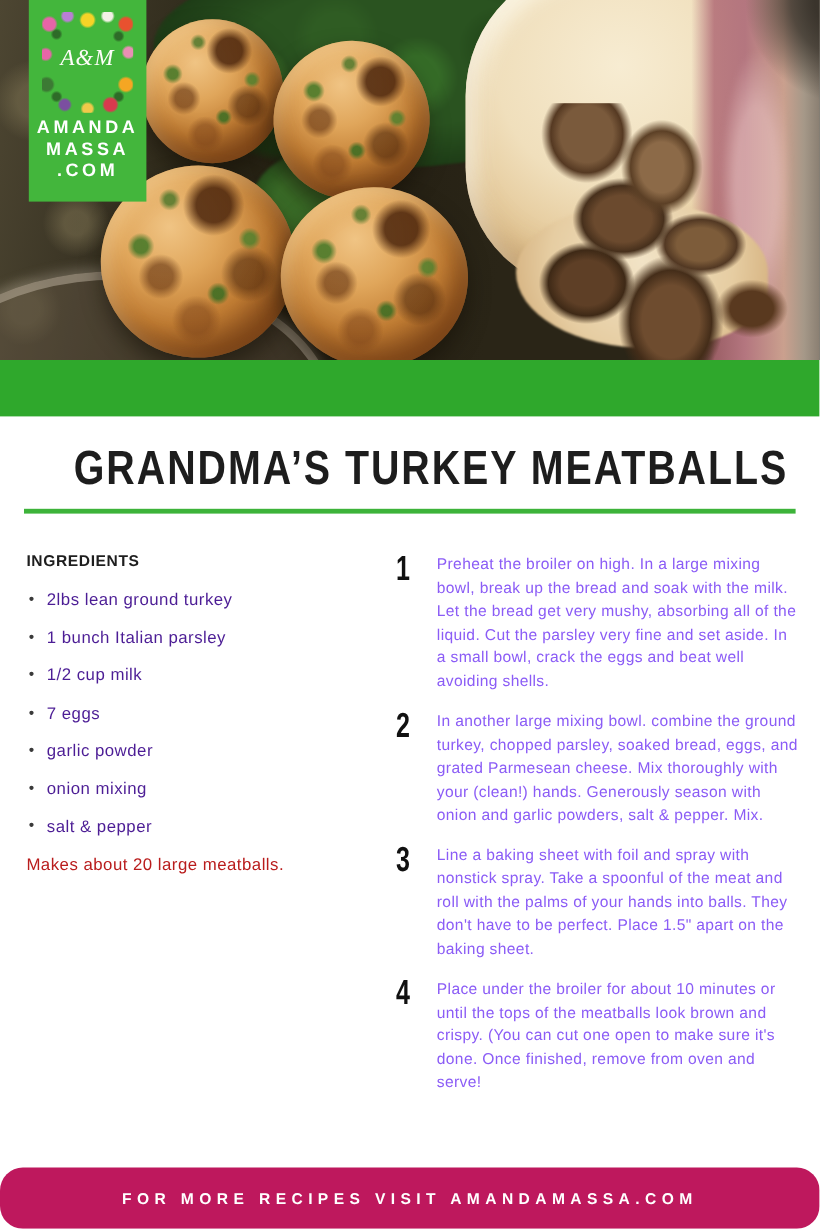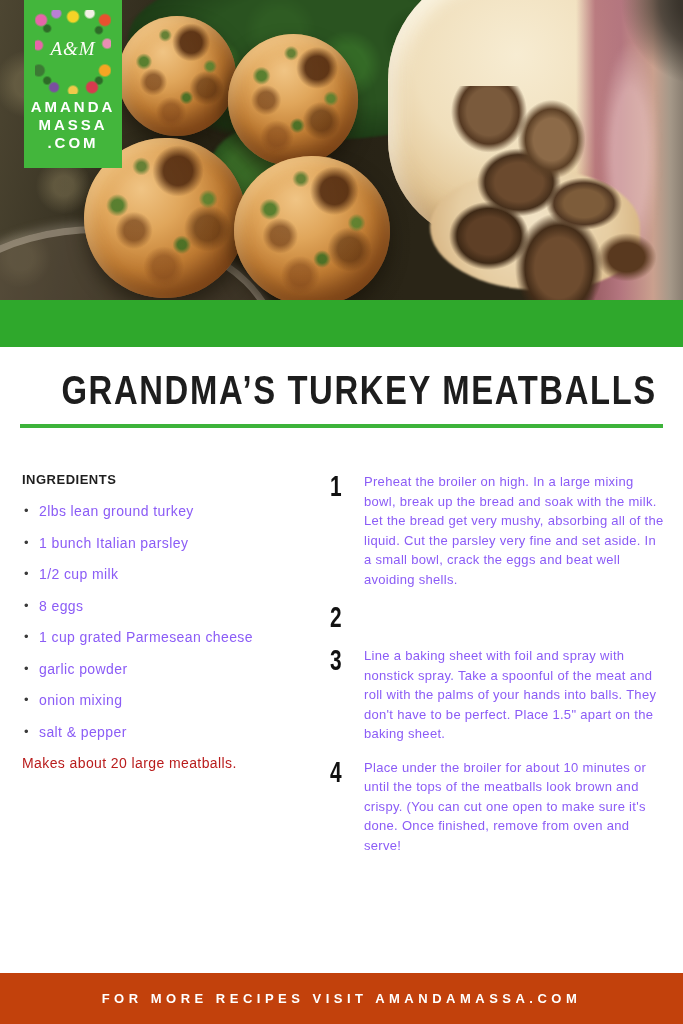--- a/index.html
+++ b/index.html
@@ -101,7 +101,7 @@
     white-space:nowrap;transform:scaleX(.82);transform-origin:50% 50%;}
   .title-rule{height:4px;margin:11px 20px 0;}
   
-  .content{display:flex;padding:44px 14px 0 22px;}
+  .content{display:flex;padding:32px 14px 0 22px;}
   .col-left{width:308px;flex:none;}
   .ing-heading{margin:0 0 16px 0;font-size:13px;font-weight:bold;letter-spacing:.5px;color:#1e1e1e;}
   .ing-list{list-style:none;margin:0;padding:0;}

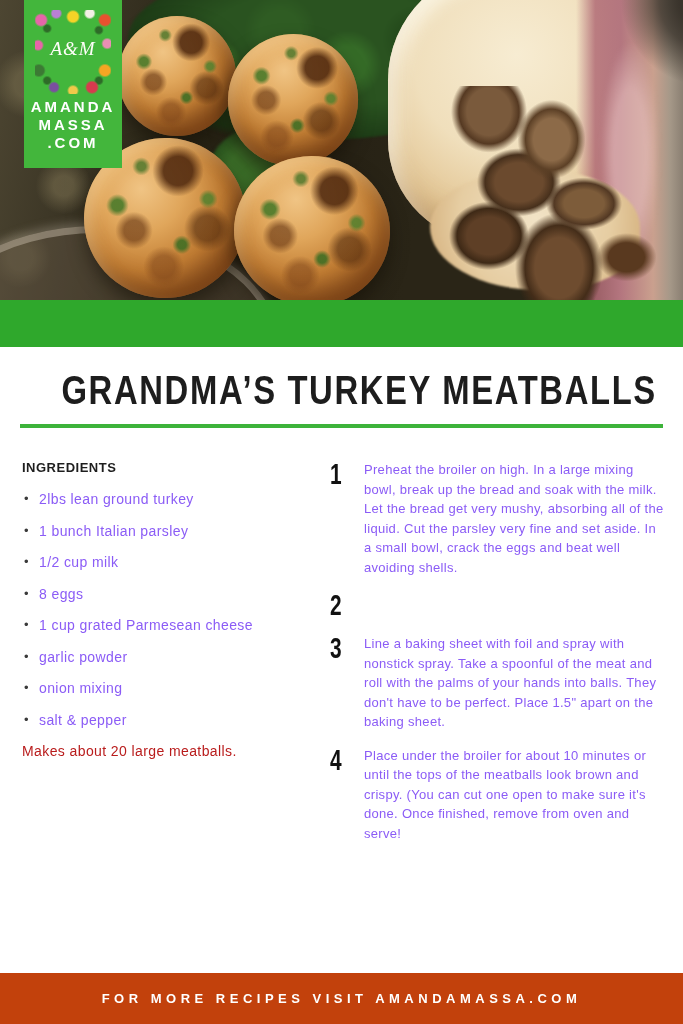--- a/index.html
+++ b/index.html
@@ -106,7 +106,7 @@
   .ing-heading{margin:0 0 16px 0;font-size:13px;font-weight:bold;letter-spacing:.5px;color:#1e1e1e;}
   .ing-list{list-style:none;margin:0;padding:0;}
   .ing-list li{position:relative;padding-left:17px;margin-bottom:15.5px;font-size:14px;
-    letter-spacing:.4px;color:#8b5cf6;}
+    letter-spacing:.4px;color:#4c1d95;}
   .ing-list li::before{content:"•";position:absolute;left:2px;top:0;color:#3a3a3a;font-size:13px;}
   .yield{font-size:14px;letter-spacing:.4px;color:#b91c1c;margin-top:12px;}
   .col-right{flex:1;}

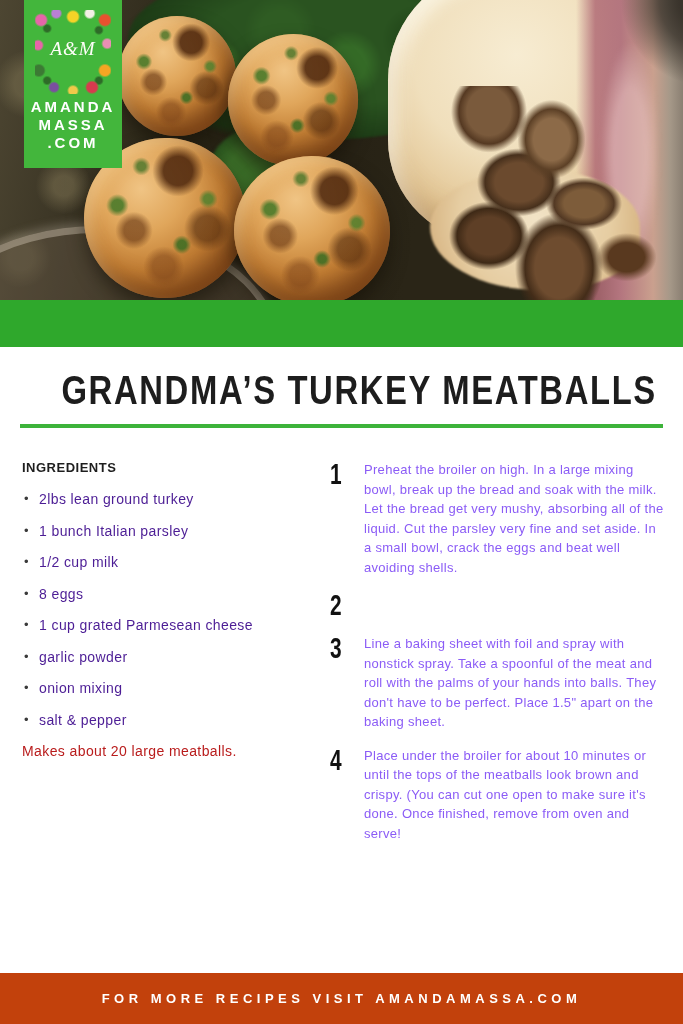--- a/index.html
+++ b/index.html
@@ -163,7 +163,7 @@
       <li>2lbs lean ground turkey</li>
       <li>1 bunch Italian parsley</li>
       <li>1/2 cup milk</li>
-      <li>8 eggs</li>
+      <li>7 eggs</li>
       <li>1 cup grated Parmesean cheese</li>
       <li>garlic powder</li>
       <li>onion mixing</li>

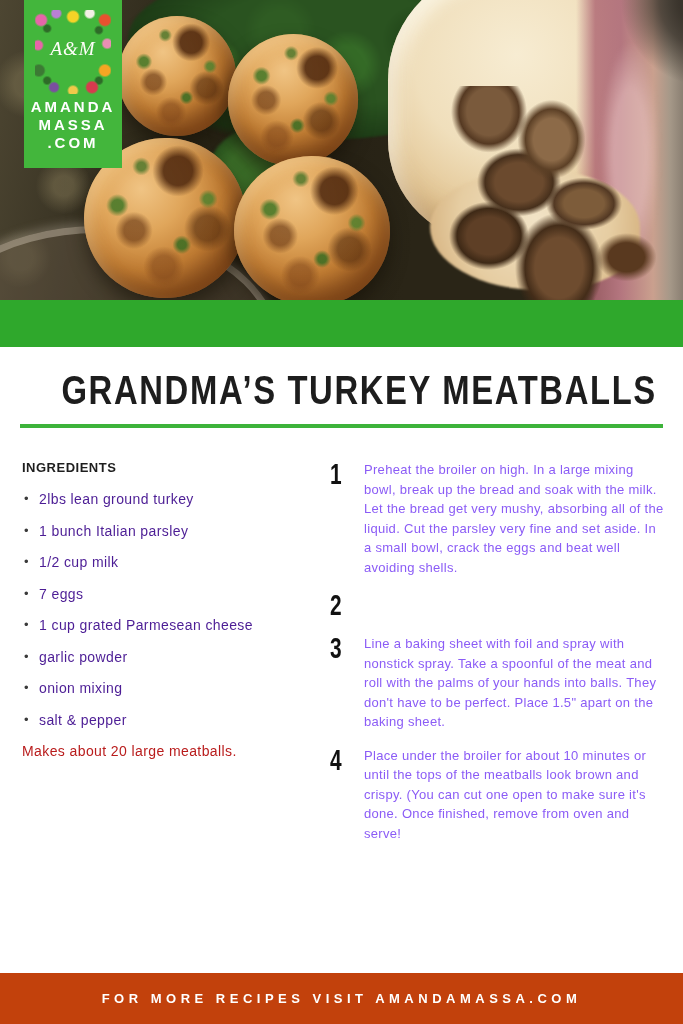--- a/index.html
+++ b/index.html
@@ -179,6 +179,7 @@
     </div>
     <div class="step">
       <div class="step-num">2</div>
+      <div class="step-text">In another large mixing bowl. combine the ground turkey, chopped parsley, soaked bread, eggs, and grated Parmesean cheese. Mix thoroughly with your (clean!) hands. Generously season with onion and garlic powders, salt &amp; pepper. Mix.</div>
     </div>
     <div class="step">
       <div class="step-num">3</div>

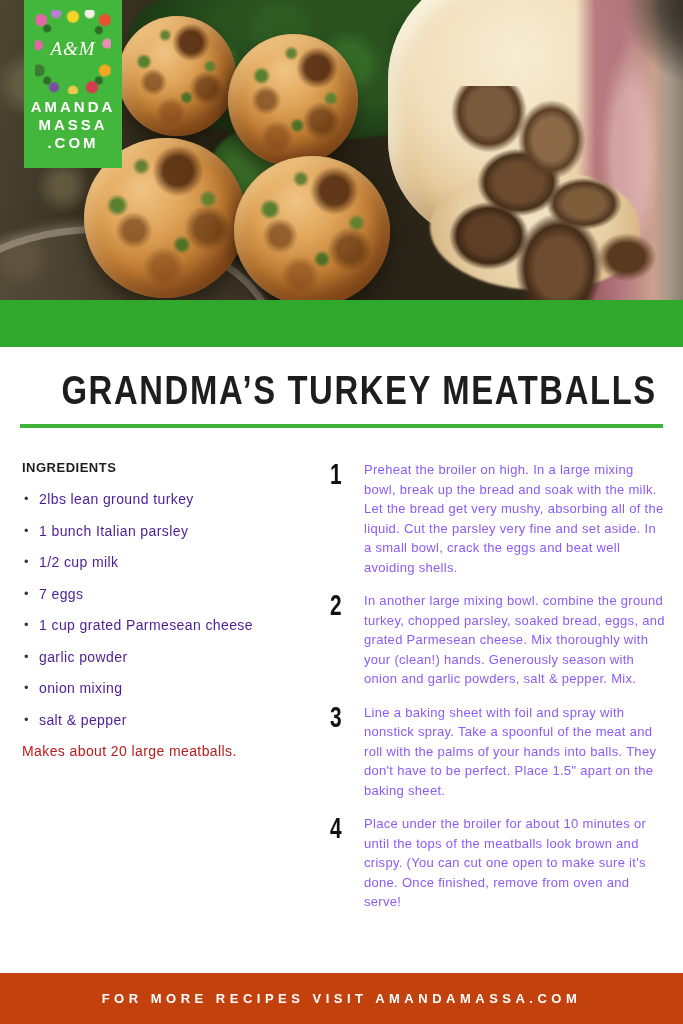--- a/index.html
+++ b/index.html
@@ -164,7 +164,6 @@
       <li>1 bunch Italian parsley</li>
       <li>1/2 cup milk</li>
       <li>7 eggs</li>
-      <li>1 cup grated Parmesean cheese</li>
       <li>garlic powder</li>
       <li>onion mixing</li>
       <li>salt &amp; pepper</li>

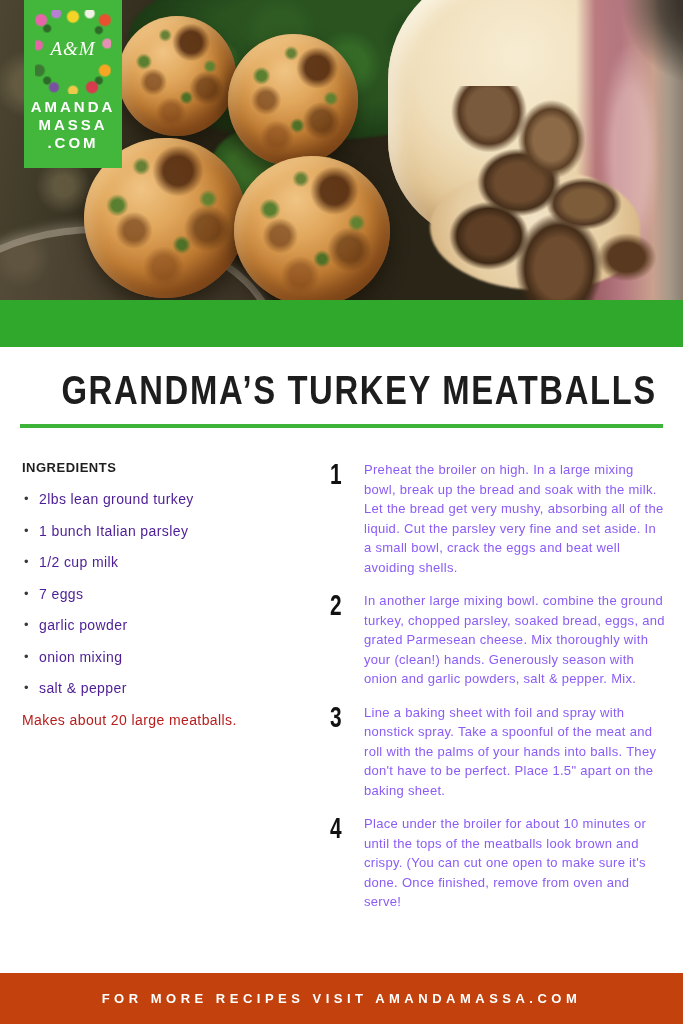--- a/index.html
+++ b/index.html
@@ -192,7 +192,7 @@
 
 </div>
 
-<div class="footer" style="background-color: #c2410c;">
+<div class="footer" style="background-color: #be185d; border-radius: 19px;">
   <span class="footer-text">FOR MORE RECIPES VISIT AMANDAMASSA.COM</span>
 </div>
 

